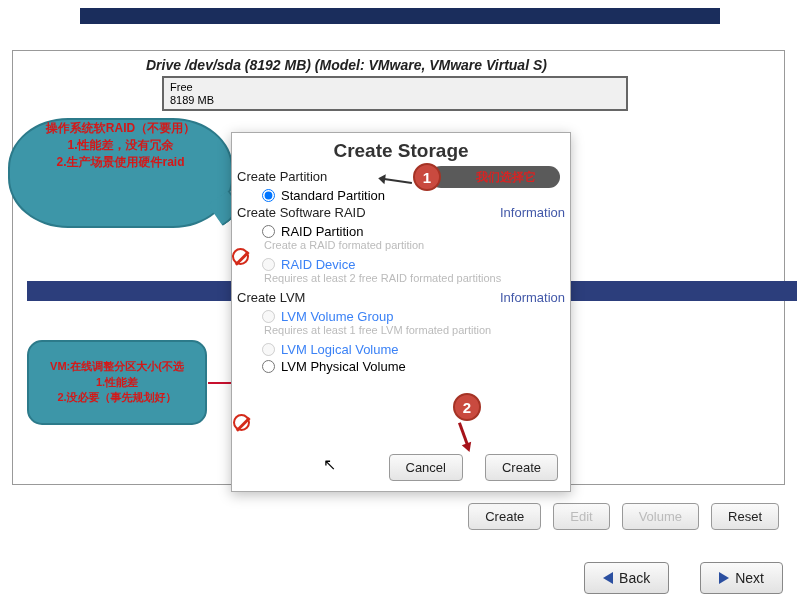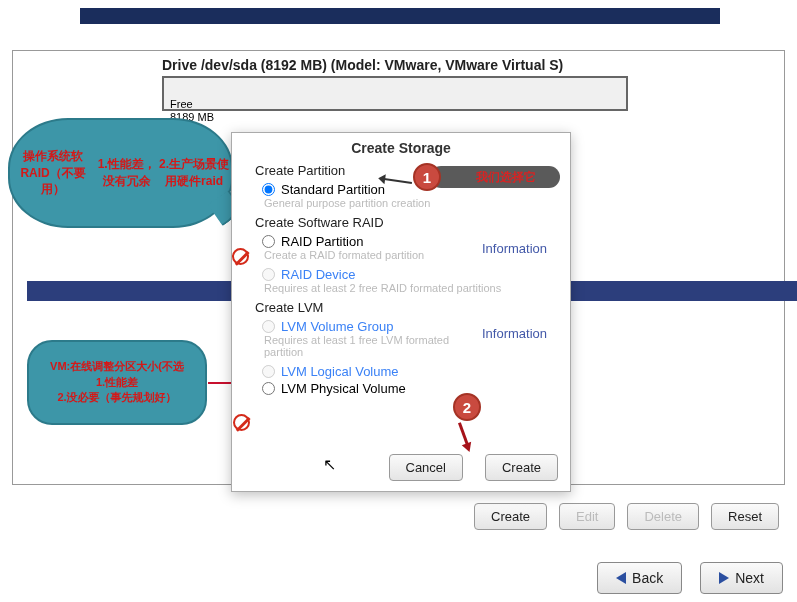--- a/index.html
+++ b/index.html
@@ -9,7 +9,7 @@
     
     .main-panel { position: absolute; top: 50px; left: 12px; right: 12px; height: 435px; border: 1px solid #999; background: #fff; }
     
-    .drive-header { position: absolute; top: 57px; left: 162px; font-weight: bold; font-size: 14px; color: #222; }
+    .drive-header { position: absolute; top: 57px; left: 146px; font-weight: bold; font-size: 14px; color: #222; font-style: italic; }
     
     .drive-box { position: absolute; top: 76px; left: 162px; width: 466px; height: 35px; border: 2px solid #666; background: #f0f0f0; }
     .drive-box .free-label { padding: 20px 6px; font-size: 11px; line-height: 1.2; }

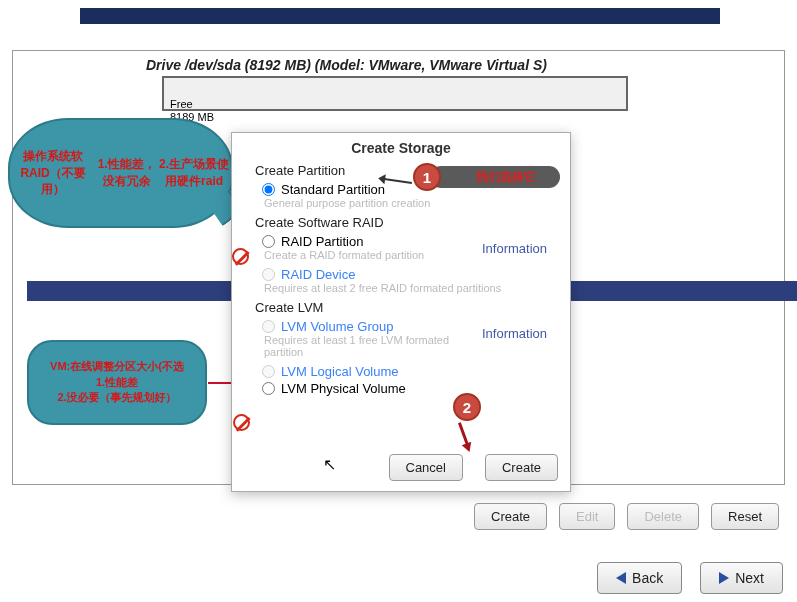--- a/index.html
+++ b/index.html
@@ -12,7 +12,7 @@
     .drive-header { position: absolute; top: 57px; left: 146px; font-weight: bold; font-size: 14px; color: #222; font-style: italic; }
     
     .drive-box { position: absolute; top: 76px; left: 162px; width: 466px; height: 35px; border: 2px solid #666; background: #f0f0f0; }
-    .drive-box .free-label { padding: 20px 6px; font-size: 11px; line-height: 1.2; }
+    .drive-box .free-label { padding: 3px 6px; font-size: 11px; line-height: 1.2; }
     
     .toolbar-band { position: absolute; top: 230px; left: 14px; width: 770px; height: 20px; background: #2c3e7c; }
     

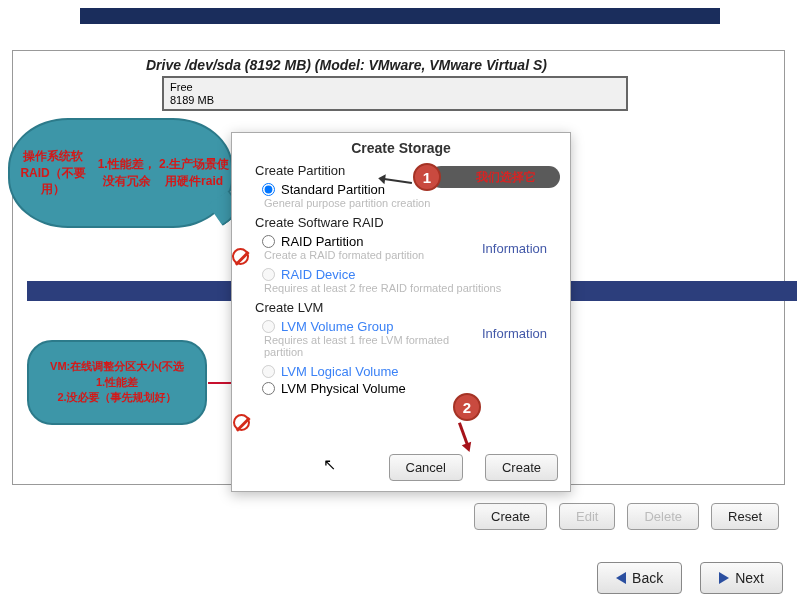--- a/index.html
+++ b/index.html
@@ -17,7 +17,7 @@
     .toolbar-band { position: absolute; top: 230px; left: 14px; width: 770px; height: 20px; background: #2c3e7c; }
     
     
-    .bubble1 { position: absolute; top: 118px; left: 8px; width: 225px; height: 110px; background: #3d96a8; border-radius: 60px/50px; border: 2px solid #2c7a8a; display: flex; flex-direction: row; justify-content: center; align-items: center; z-index: 5; }
+    .bubble1 { position: absolute; top: 118px; left: 8px; width: 225px; height: 110px; background: #3d96a8; border-radius: 60px/50px; border: 2px solid #2c7a8a; display: flex; flex-direction: column; align-items: center; z-index: 5; }
     .bubble1 .btxt { color: #d41818; font-size: 12px; font-weight: bold; line-height: 1.4; text-align: center; }
     .bubble1::after { content: ''; position: absolute; right: -8px; top: 75px; width: 24px; height: 24px; background: #3d96a8; border: 2px solid #2c7a8a; border-left: none; border-top: none; border-radius: 0 0 20px 0; transform: rotate(-35deg); }
     

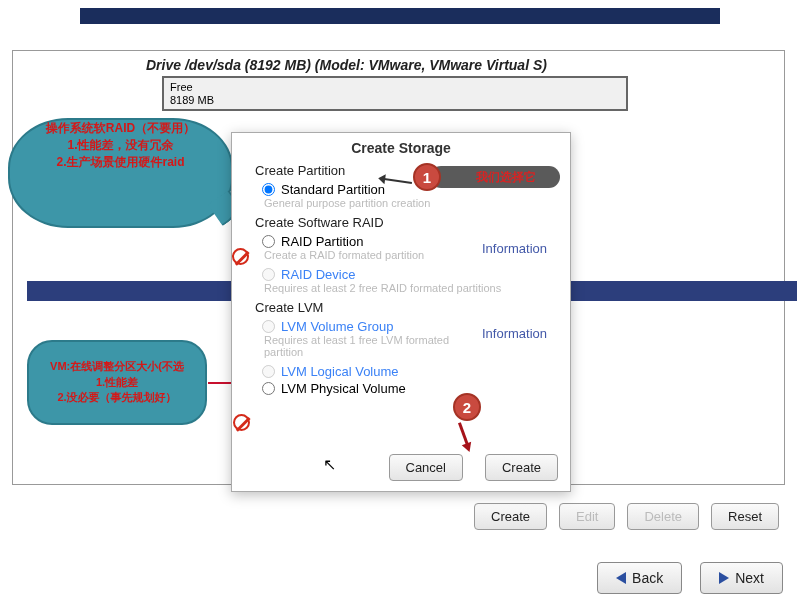--- a/index.html
+++ b/index.html
@@ -40,7 +40,7 @@
     
     
     .dialog { position: absolute; top: 132px; left: 231px; width: 340px; height: 360px; background: #fff; border: 1px solid #aaa; box-shadow: 0 3px 12px rgba(0,0,0,0.25); z-index: 10; }
-    .dialog-title { text-align: center; font-weight: bold; font-size: 14px; padding: 7px 0 5px; color: #333; }
+    .dialog-title { text-align: center; font-weight: bold; font-size: 19px; padding: 7px 0 5px; color: #333; }
     .section-label { font-size: 13px; color: #222; padding: 2px 23px; }
     .section-right { float: right; color: #4258a8; font-size: 13px; margin-top: 26px; }
     .radio-row { padding: 2px 10px 0 14px; display: flex; align-items: center; margin-left: 16px; }

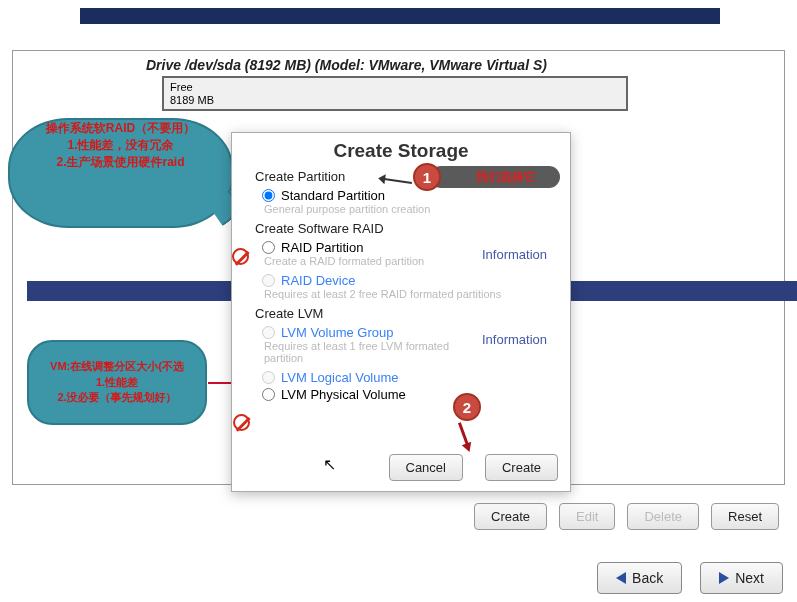--- a/index.html
+++ b/index.html
@@ -41,7 +41,7 @@
     
     .dialog { position: absolute; top: 132px; left: 231px; width: 340px; height: 360px; background: #fff; border: 1px solid #aaa; box-shadow: 0 3px 12px rgba(0,0,0,0.25); z-index: 10; }
     .dialog-title { text-align: center; font-weight: bold; font-size: 19px; padding: 7px 0 5px; color: #333; }
-    .section-label { font-size: 13px; color: #222; padding: 2px 23px; }
+    .section-label { font-size: 13px; color: #222; padding: 2px 5px; }
     .section-right { float: right; color: #4258a8; font-size: 13px; margin-top: 26px; }
     .radio-row { padding: 2px 10px 0 14px; display: flex; align-items: center; margin-left: 16px; }
     .radio-row.disabled { color: #aaa; }

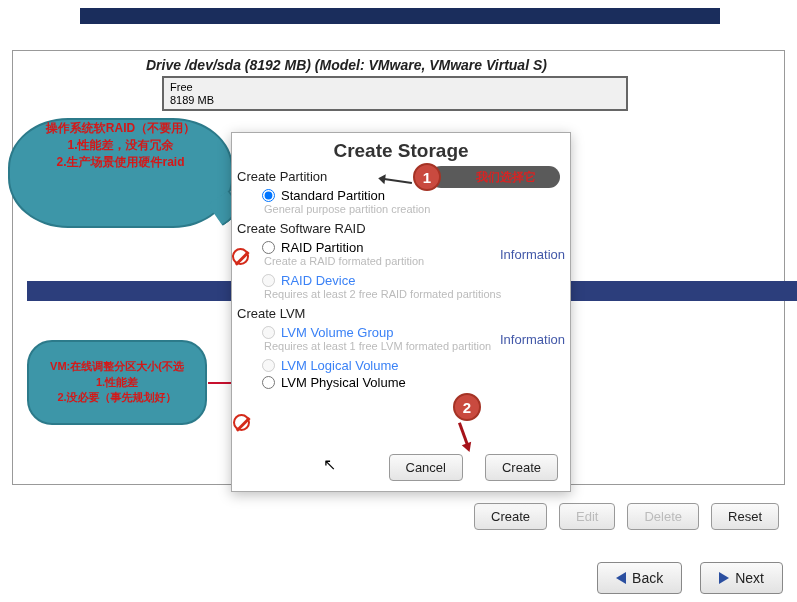--- a/index.html
+++ b/index.html
@@ -123,7 +123,6 @@
     <input type="radio" checked="" style="">
     <span class="radio-label">Standard Partition</span>
   </div>
-  <div class="radio-desc">General purpose partition creation</div>
 
   <div class="section-label">
     <span>Create Software RAID</span>

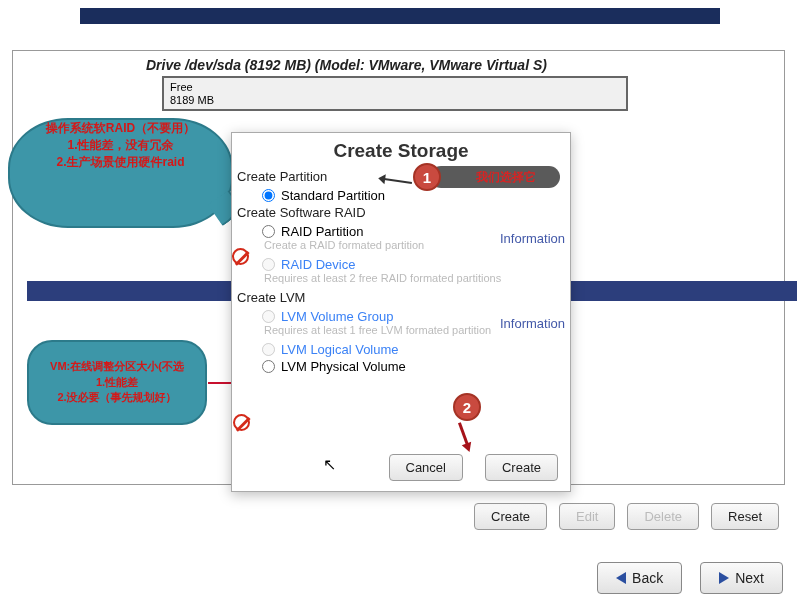--- a/index.html
+++ b/index.html
@@ -42,7 +42,7 @@
     .dialog { position: absolute; top: 132px; left: 231px; width: 340px; height: 360px; background: #fff; border: 1px solid #aaa; box-shadow: 0 3px 12px rgba(0,0,0,0.25); z-index: 10; }
     .dialog-title { text-align: center; font-weight: bold; font-size: 19px; padding: 7px 0 5px; color: #333; }
     .section-label { font-size: 13px; color: #222; padding: 2px 5px; }
-    .section-right { float: right; color: #4258a8; font-size: 13px; margin-top: 26px; }
+    .section-right { float: right; color: #4258a8; font-size: 13px; }
     .radio-row { padding: 2px 10px 0 14px; display: flex; align-items: center; margin-left: 16px; }
     .radio-row.disabled { color: #aaa; }
     .radio-row input { margin-right: 6px; }

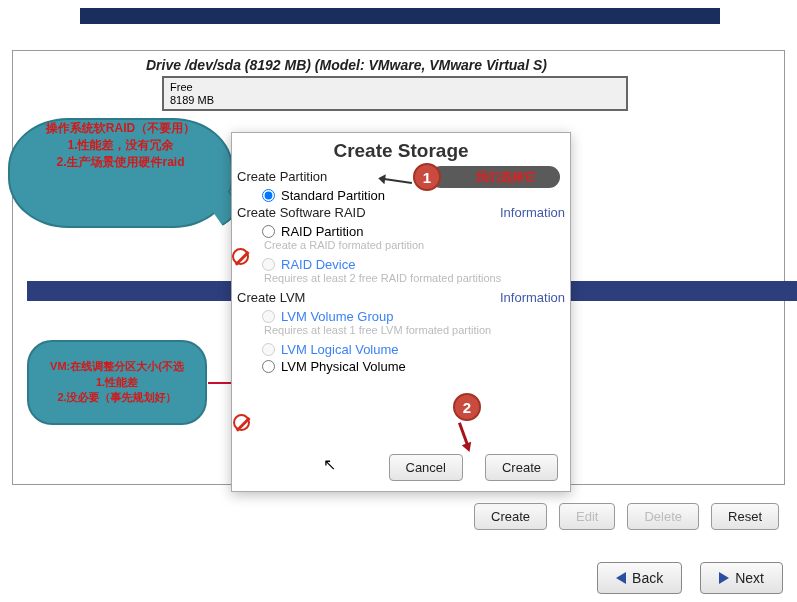--- a/index.html
+++ b/index.html
@@ -22,7 +22,7 @@
     .bubble1::after { content: ''; position: absolute; right: -8px; top: 75px; width: 24px; height: 24px; background: #3d96a8; border: 2px solid #2c7a8a; border-left: none; border-top: none; border-radius: 0 0 20px 0; transform: rotate(-35deg); }
     
     
-    .bubble2 { position: absolute; top: 340px; left: 27px; width: 180px; height: 85px; background: #3d96a8; border-radius: 25px; border: 2px solid #2c7a8a; display: flex; flex-direction: column; justify-content: center; align-items: center; z-index: 5; }
+    .bubble2 { position: absolute; top: 340px; left: 27px; width: 180px; height: 85px; background: #3d96a8; border-radius: 15px; border: 2px solid #2c7a8a; display: flex; flex-direction: column; justify-content: center; align-items: center; z-index: 5; }
     .bubble2 .btxt { color: #d41818; font-size: 11px; font-weight: bold; line-height: 1.4; text-align: center; }
     
     

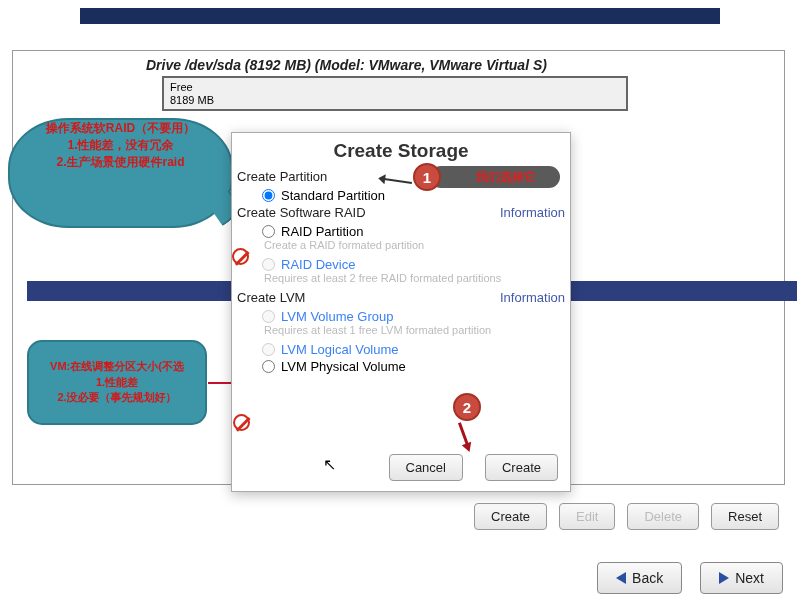--- a/index.html
+++ b/index.html
@@ -171,7 +171,7 @@
 <div class="bottom-actions">
   <button class="btn">Create</button>
   <button class="btn disabled">Edit</button>
-  <button class="btn disabled">Delete</button>
+  <button class="btn disabled">Volume</button>
   <button class="btn">Reset</button>
 </div>
 

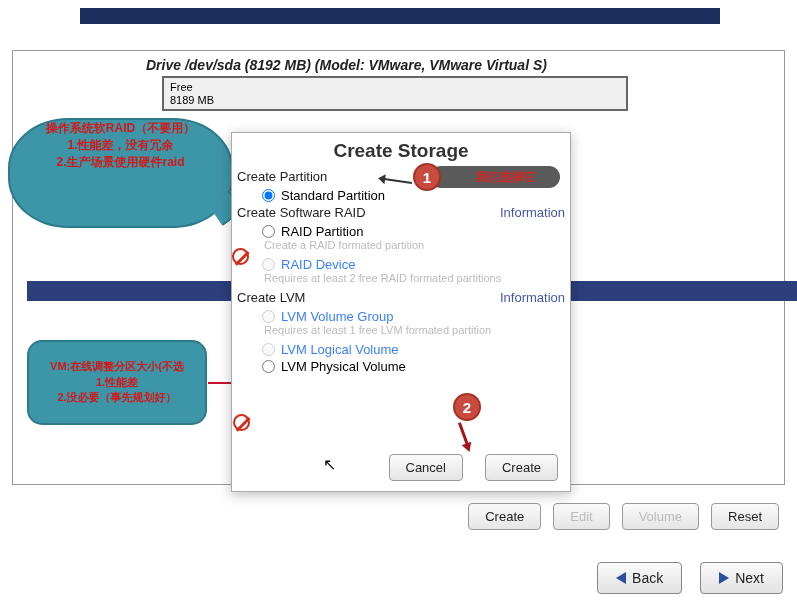--- a/index.html
+++ b/index.html
@@ -67,7 +67,7 @@
     .bottom-actions { position: absolute; top: 503px; right: 18px; display: flex; gap: 12px; }
     .bottom-actions .btn.disabled { color: #bbb; }
     
-    .nav-buttons { position: absolute; bottom: 8px; right: 14px; display: flex; gap: 18px; }
+    .nav-buttons { position: absolute; bottom: 8px; right: 14px; display: flex; gap: 31px; }
     .nav-btn { border: 1px solid #888; background: linear-gradient(#fafafa,#e2e2e2); padding: 7px 18px; border-radius: 4px; font-size: 14px; cursor: pointer; display: flex; align-items: center; gap: 6px; color: #222; }
     .nav-arrow { width: 0; height: 0; }
     .nav-arrow.left { border-right: 10px solid #2b4fa0; border-top: 6px solid transparent; border-bottom: 6px solid transparent; }

